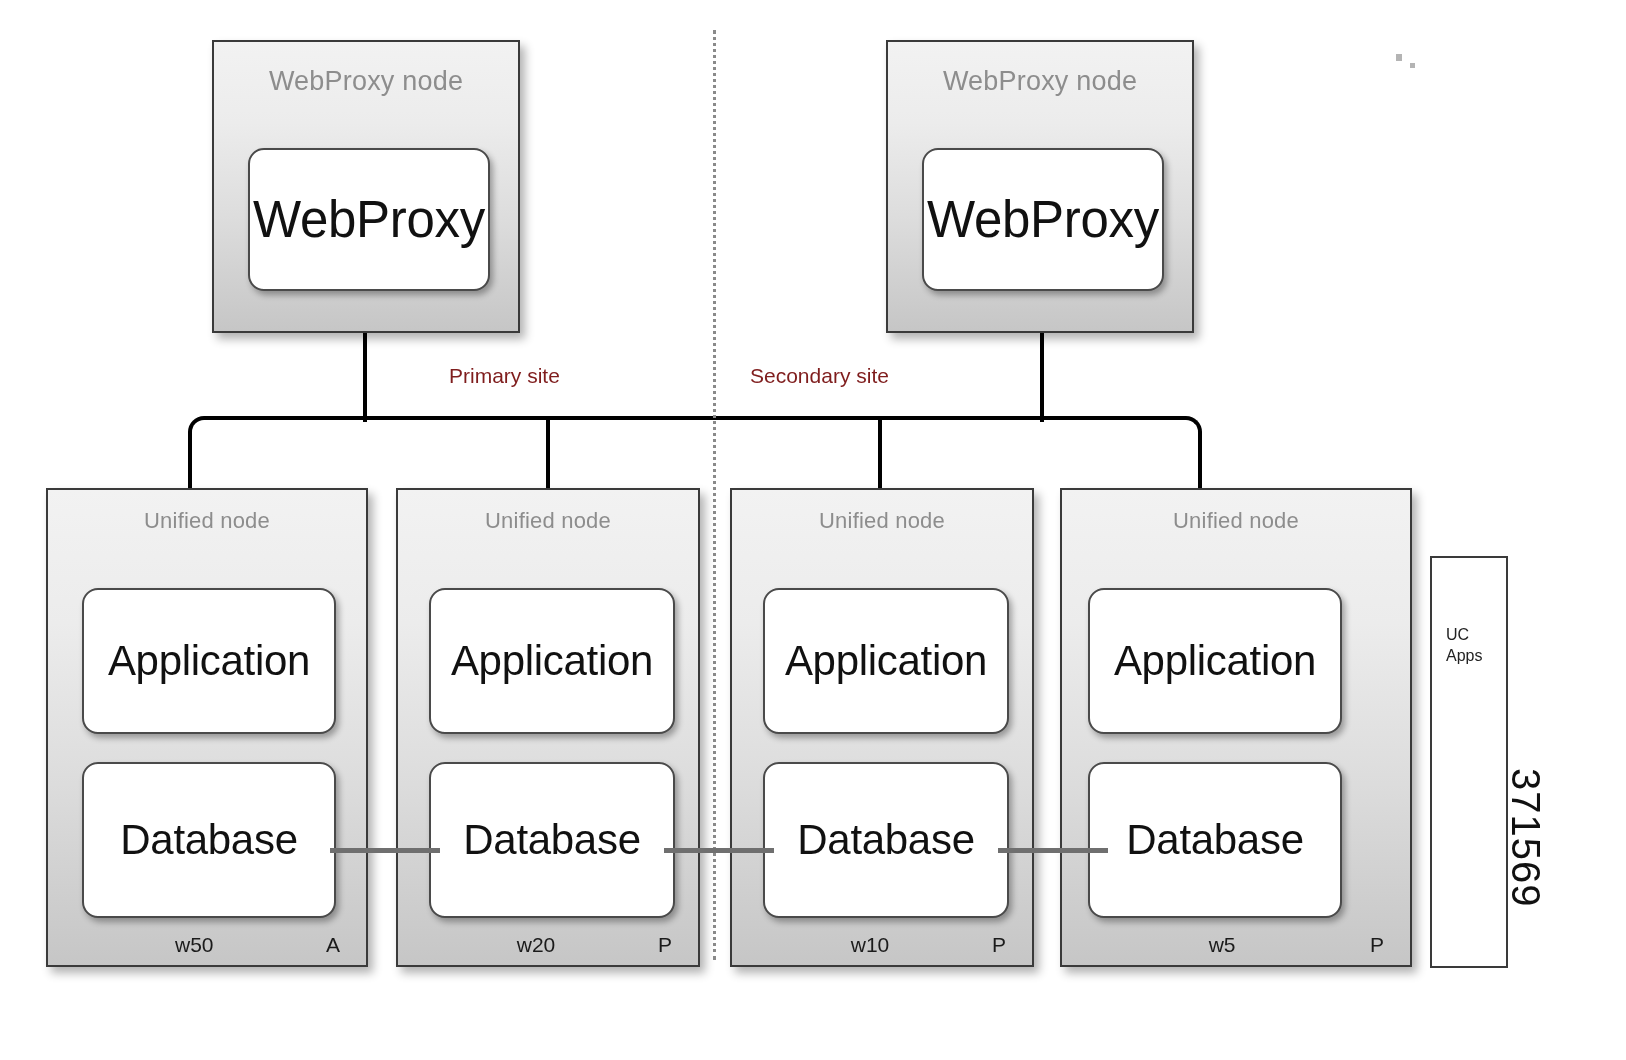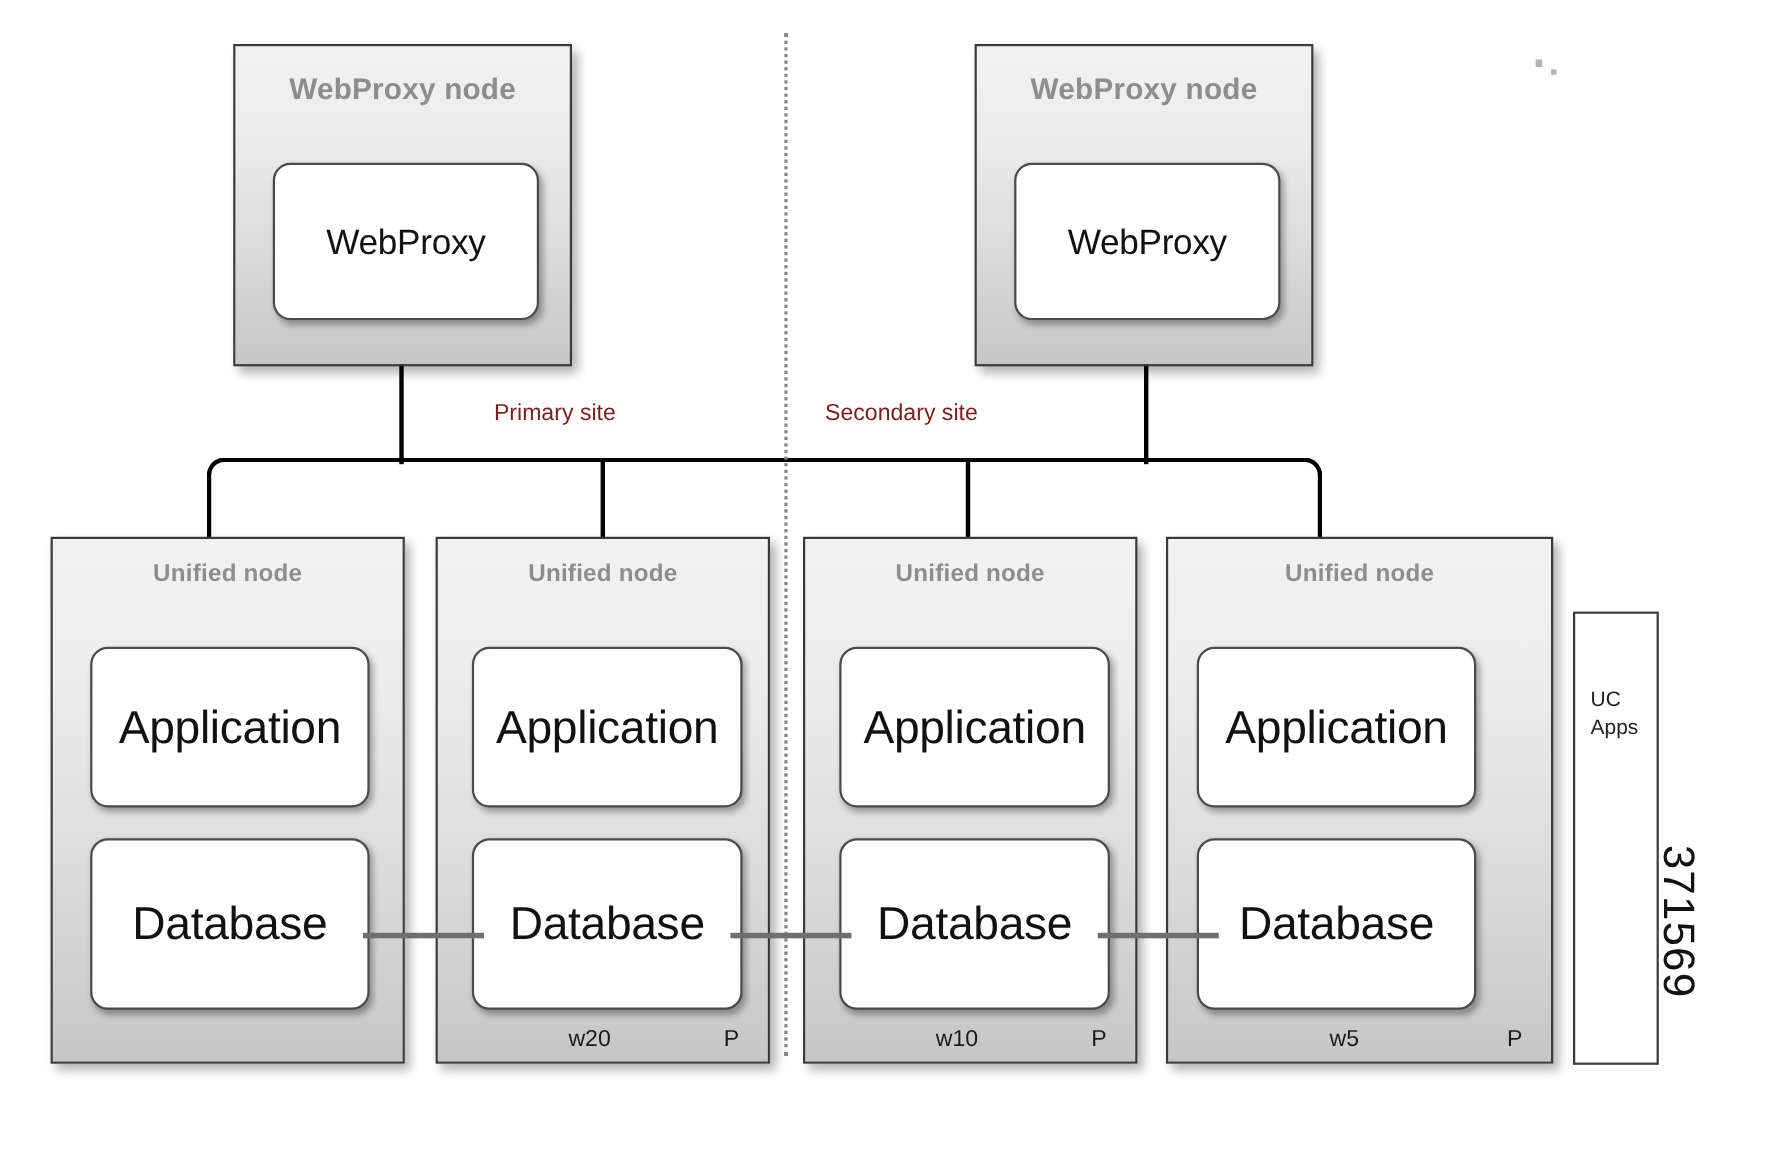--- a/index.html
+++ b/index.html
@@ -37,7 +37,6 @@
     font-size: 27px;
     letter-spacing: 0.2px;
     white-space: nowrap;
-    font-weight: bold;
   }
   .webproxy-node .node-title { top: 24px; }
   .unified-node .node-title { top: 18px; font-size: 22px; }

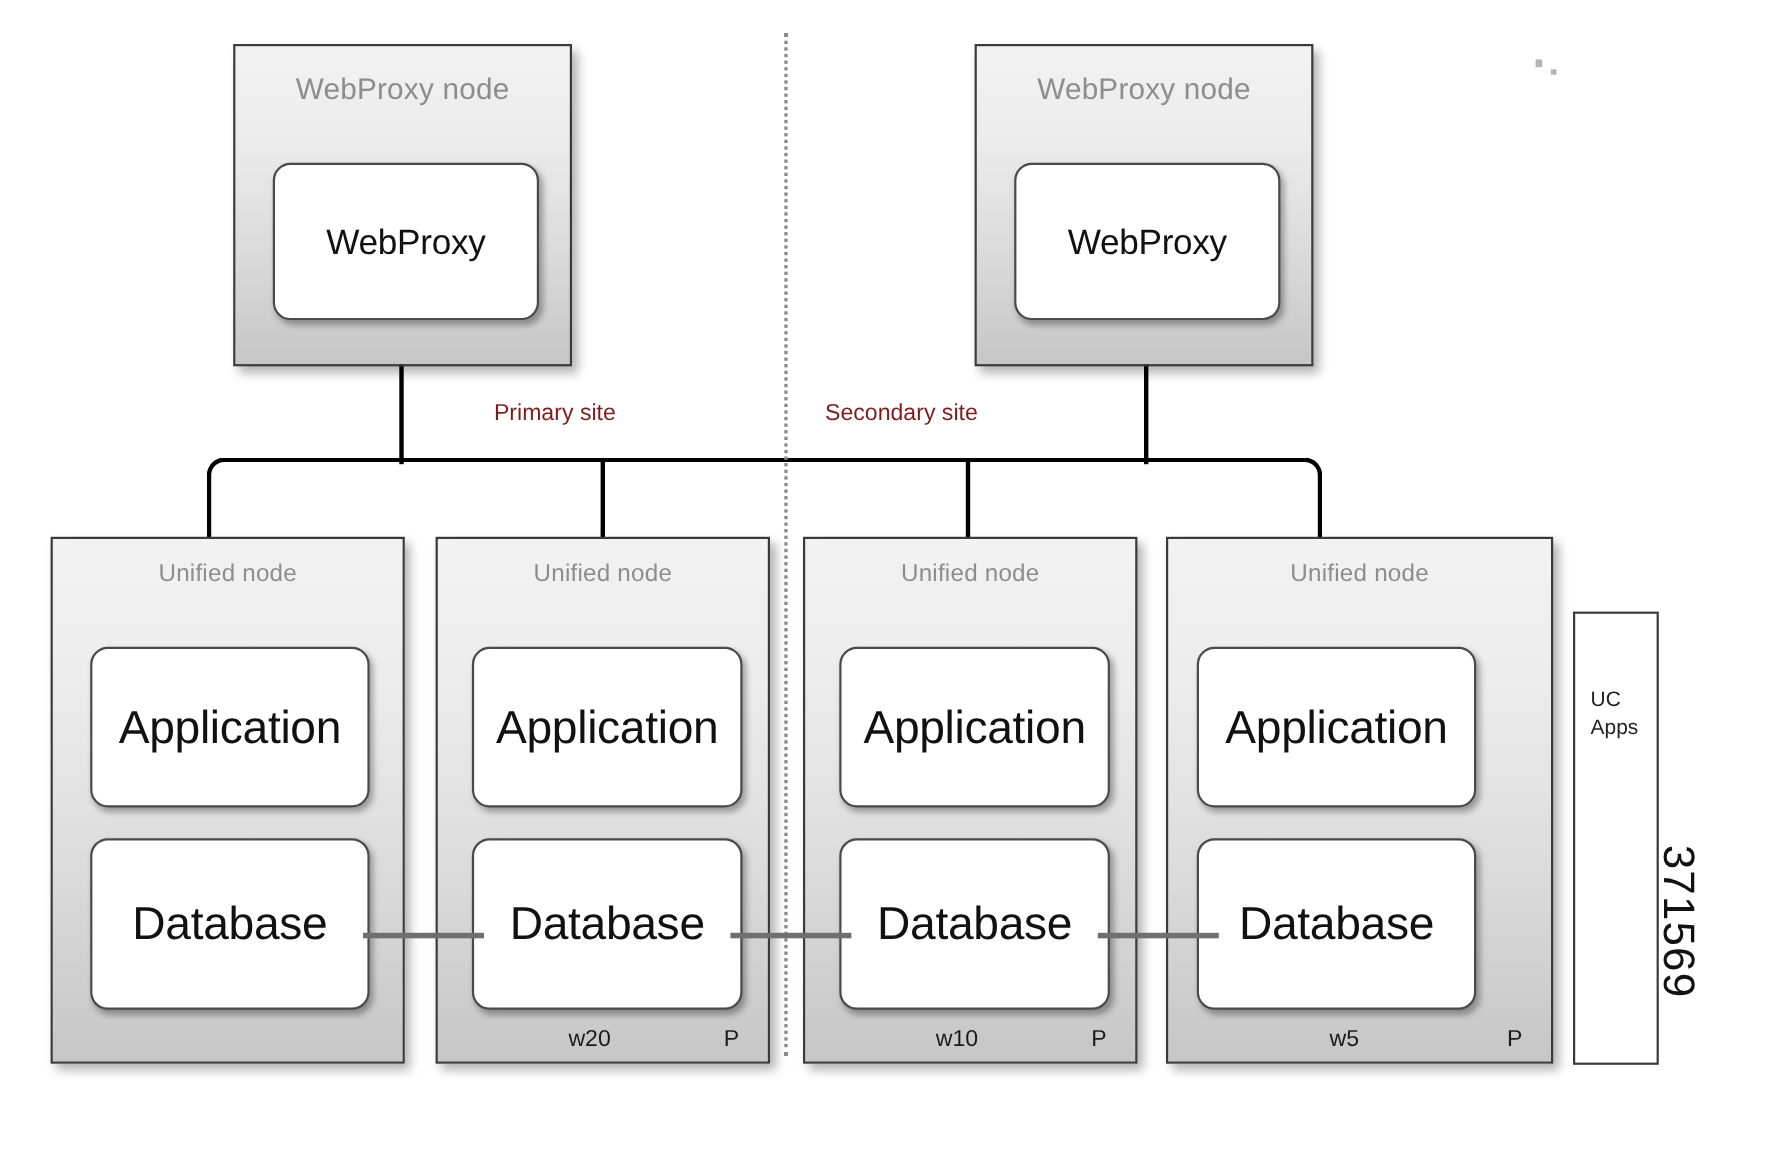--- a/index.html
+++ b/index.html
@@ -55,7 +55,7 @@
     z-index: 6;
   }
   .inner-box span {
-    font-size: 32px;
+    font-size: 51px;
     color: #111111;
     line-height: 1;
     letter-spacing: -0.3px;

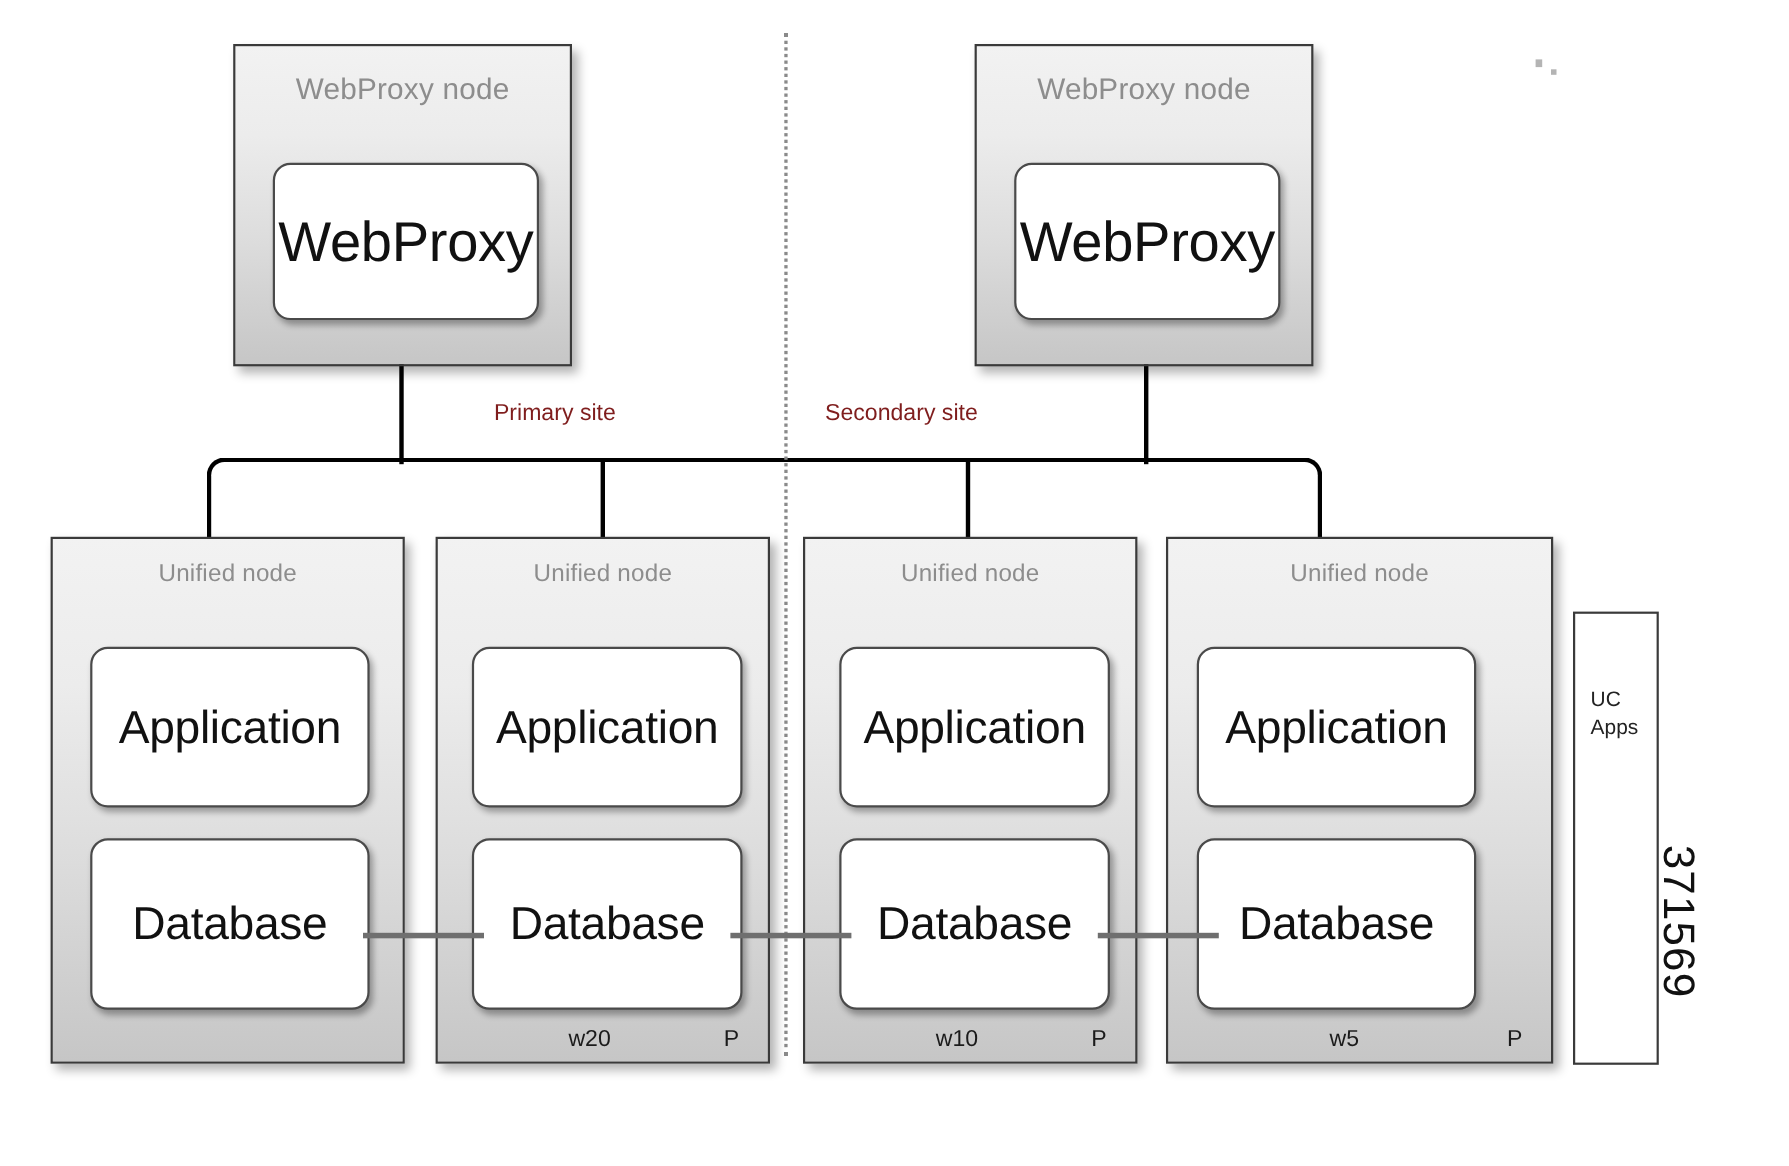--- a/index.html
+++ b/index.html
@@ -131,7 +131,7 @@
     position: absolute;
     top: 66px;
     left: 14px;
-    font-size: 19px;
+    font-size: 16px;
     color: #232323;
     line-height: 1.32;
   }

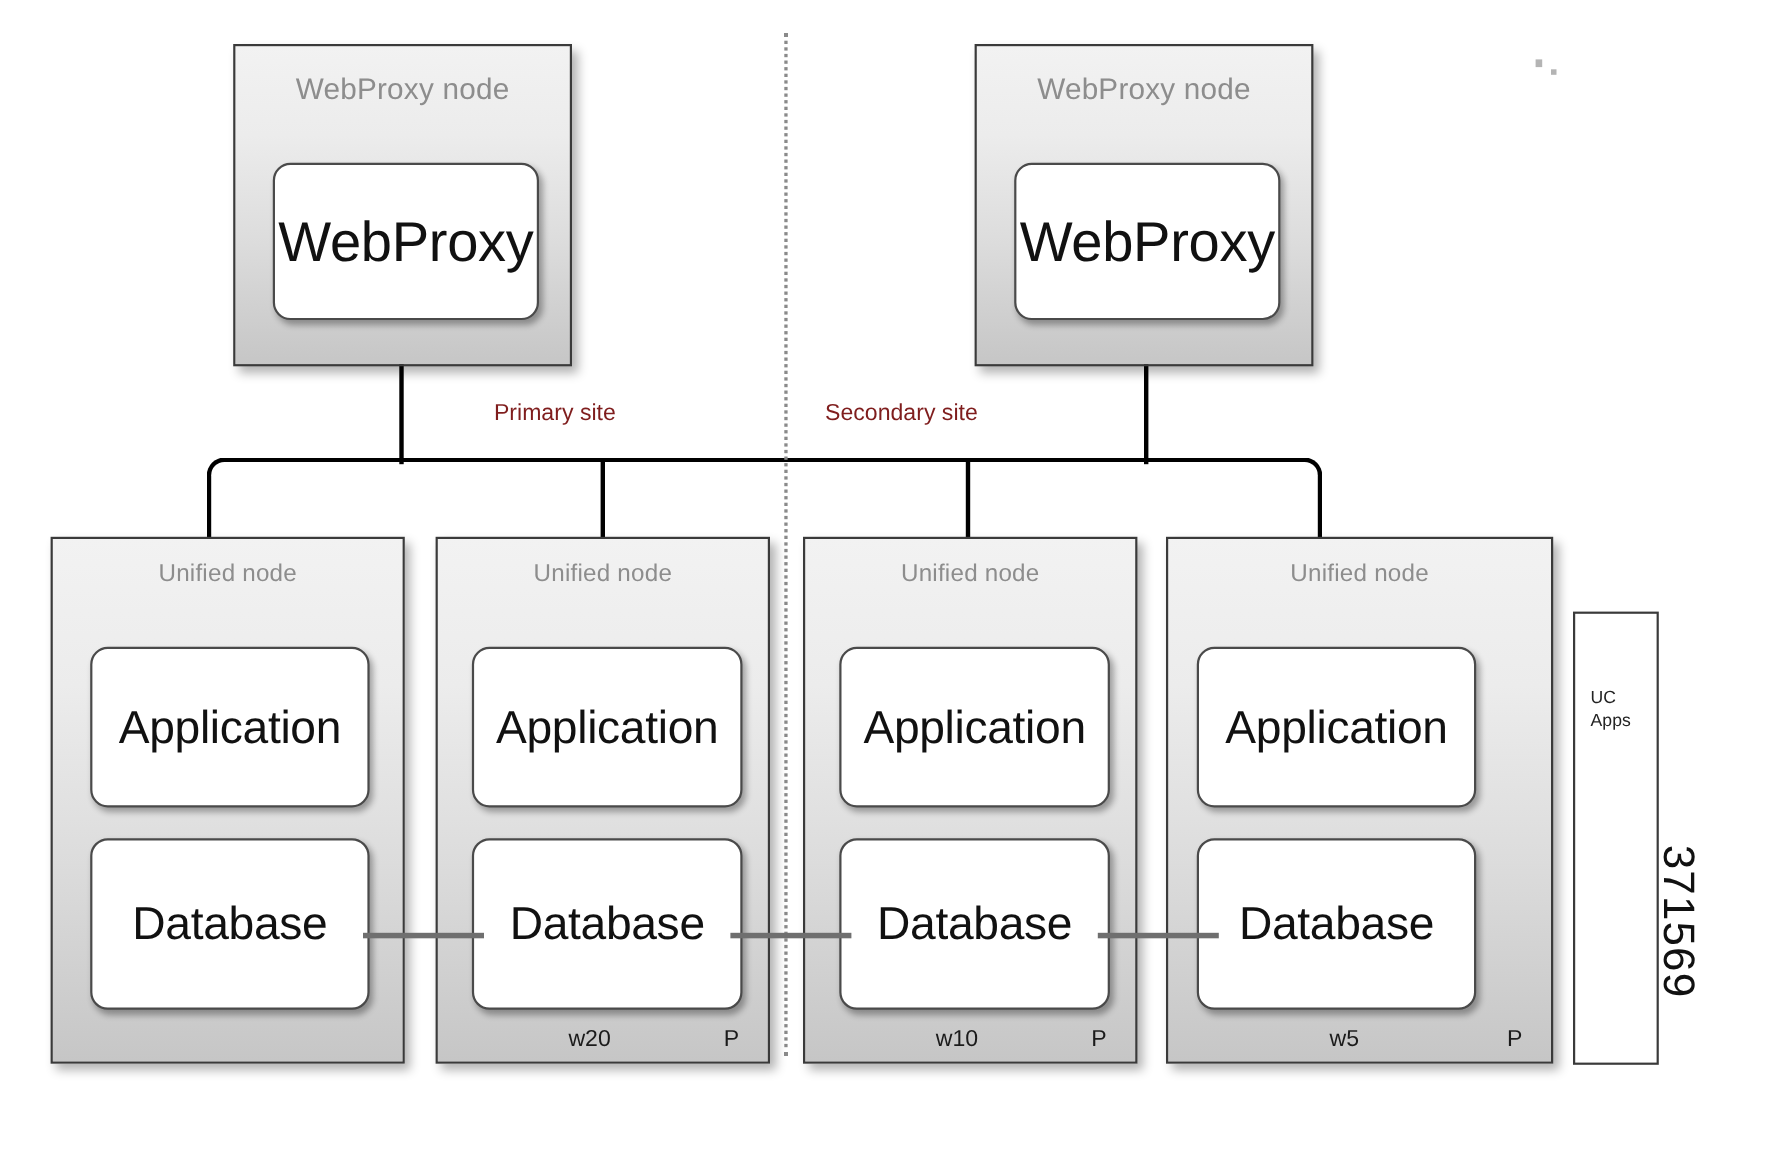--- a/index.html
+++ b/index.html
@@ -199,6 +199,10 @@
     <div class="inner-box" style="left:34px; top:272px; width:254px; height:156px;">
       <span>Database</span>
     </div>
+    <div class="node-foot">
+      <span class="weight">w50</span>
+      <span class="role">A</span>
+    </div>
   </div>
 
   <div class="node unified-node" style="left:396px; top:488px; width:304px; height:479px;">

